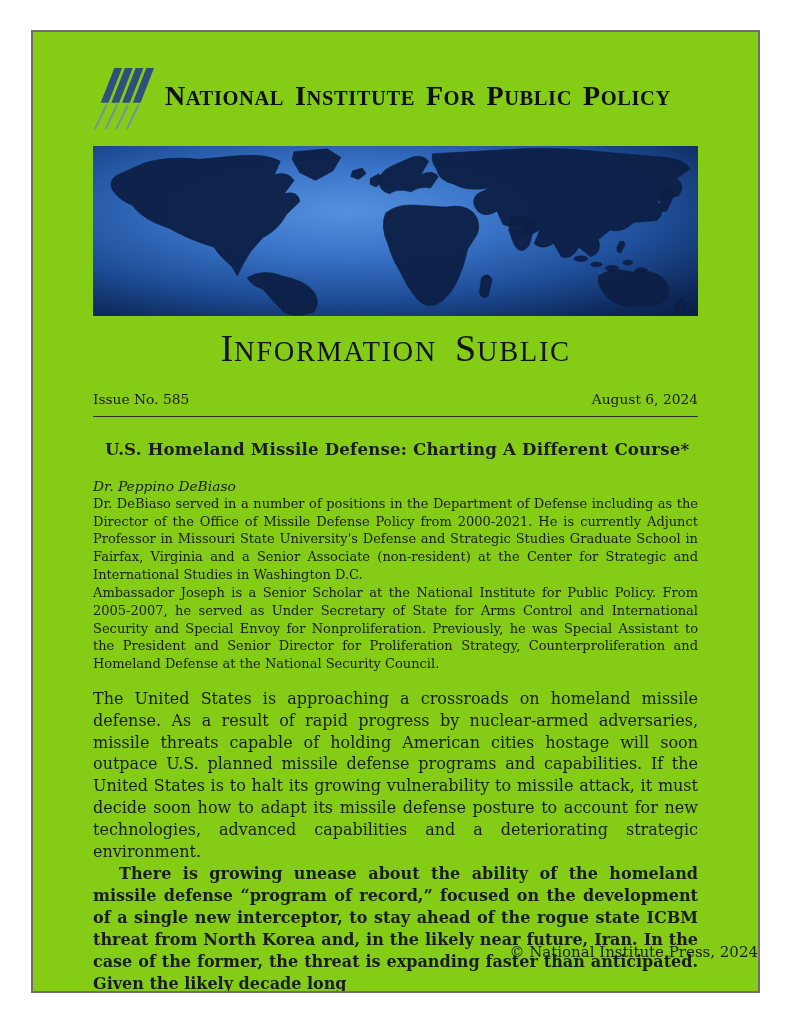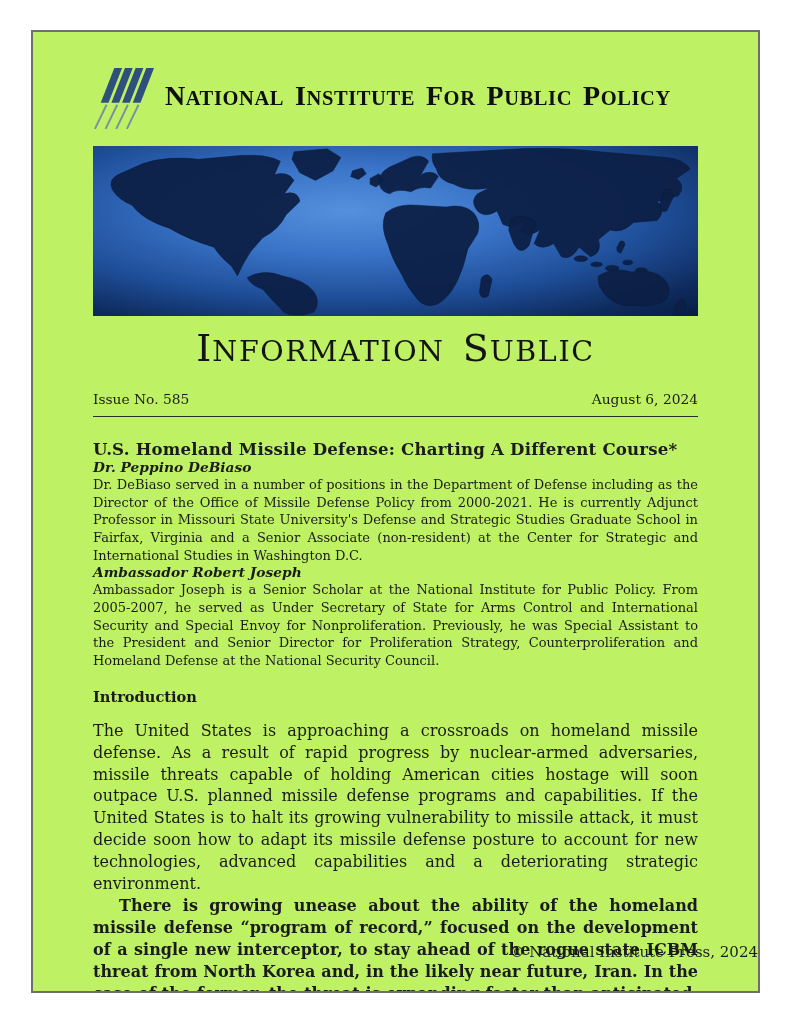--- a/index.html
+++ b/index.html
@@ -10,7 +10,7 @@
   .page-border{
     position:absolute;left:31px;top:30px;width:729px;height:963px;
     border:2px solid #6e6e6e;box-sizing:border-box;
-    padding:26px 60px 0 60px;overflow:hidden;background:#bef264;
+    padding:26px 60px 0 60px;overflow:hidden;background:#84cc16;
   }
   
   .brand-row{display:flex;align-items:center;gap:10px;height:76px;}

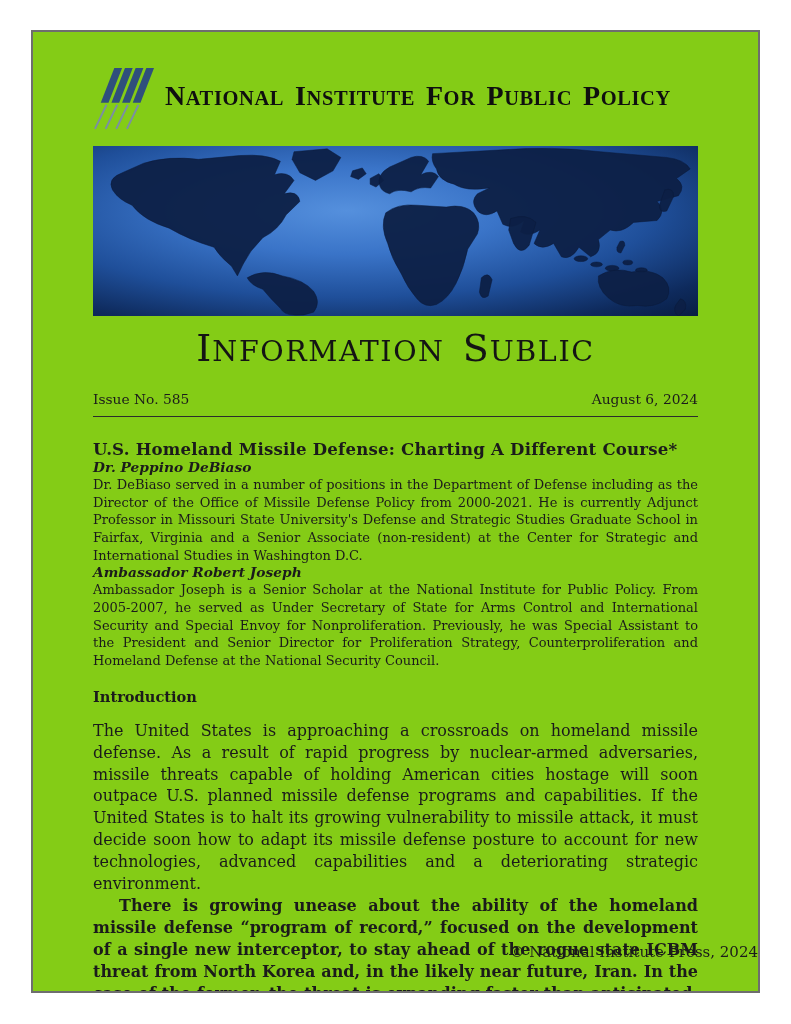--- a/index.html
+++ b/index.html
@@ -24,7 +24,7 @@
   .map svg{display:block;width:100%;height:100%;}
   
   .masthead{text-align:center;margin-top:10px;height:52px;color:#141414;}
-  .masthead .lw{margin:8px 9px;}
+  .masthead .lw{margin:8px 9px;font-family:Liberation Serif, serif;}
   .masthead .li{font-size:38px;letter-spacing:1px;}
   .masthead .lr{font-size:28.5px;letter-spacing:1.6px;}
   

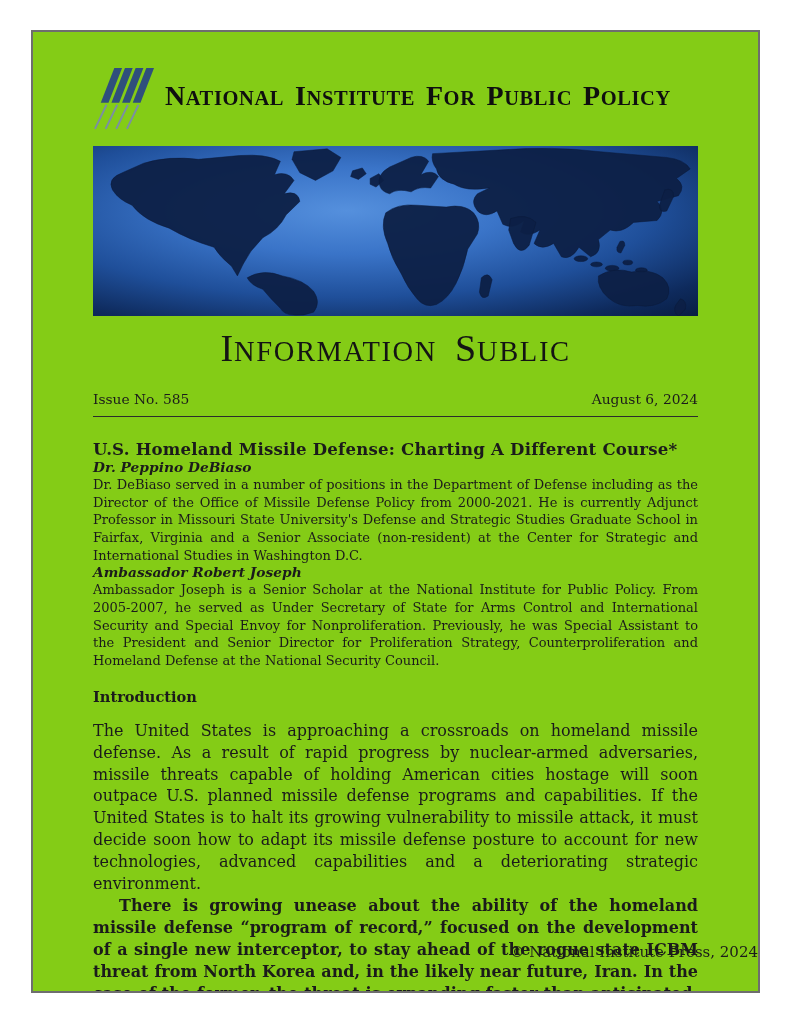--- a/index.html
+++ b/index.html
@@ -31,7 +31,7 @@
   .issue-row{display:flex;justify-content:space-between;font-size:13.8px;margin-top:13px;}
   .rule{border:none;border-top:1.6px solid #2c2c2c;margin:9px 0 0 0;}
   
-  .title{font-size:16.6px;font-weight:bold;margin:22px 0 0 0;letter-spacing:0.2px;}
+  .title{font-size:16.6px;font-weight:bold;margin:22px 0 0 12px;letter-spacing:0.2px;}
   .author-name{font-size:13.8px;font-weight:bold;font-style:italic;}
   .author-bio{font-size:13px;line-height:1.36;text-align:justify;margin:1px 0 0 0;}
   .section-heading{font-size:14.6px;font-weight:bold;margin:18px 0 0 0;}

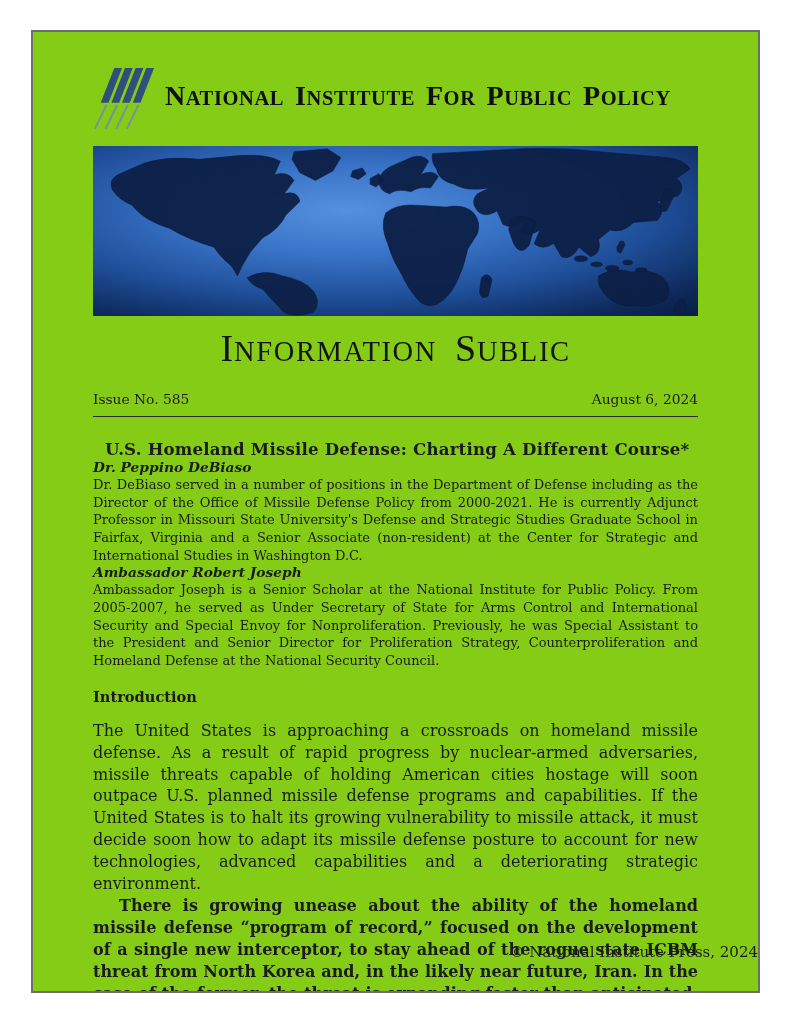--- a/index.html
+++ b/index.html
@@ -32,7 +32,7 @@
   .rule{border:none;border-top:1.6px solid #2c2c2c;margin:9px 0 0 0;}
   
   .title{font-size:16.6px;font-weight:bold;margin:22px 0 0 12px;letter-spacing:0.2px;}
-  .author-name{font-size:13.8px;font-weight:bold;font-style:italic;}
+  .author-name{font-size:13.8px;font-weight:normal;font-style:italic;margin-top:19px;}
   .author-bio{font-size:13px;line-height:1.36;text-align:justify;margin:1px 0 0 0;}
   .section-heading{font-size:14.6px;font-weight:bold;margin:18px 0 0 0;}
   .body-para{font-size:16px;line-height:1.37;text-align:justify;margin:15px 0 0 0;}

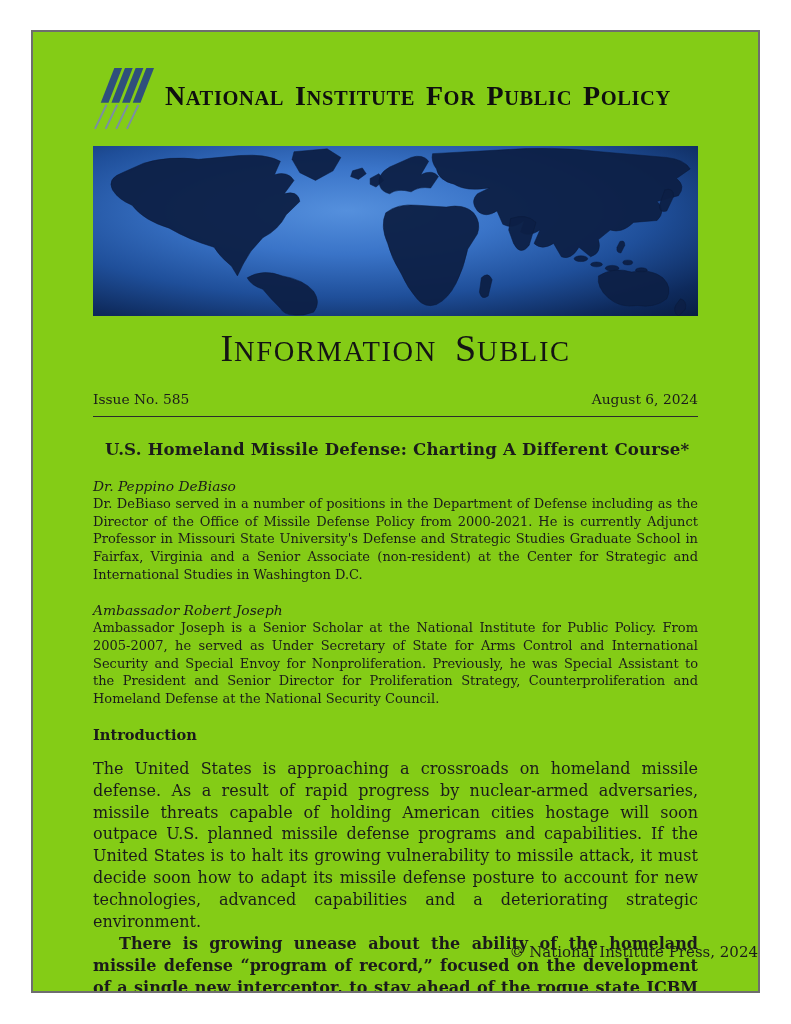--- a/index.html
+++ b/index.html
@@ -117,7 +117,6 @@
     </div>
 
     <div>
-      <div class="author-name">Ambassador Robert Joseph</div>
       <p class="author-bio">Ambassador Joseph is a Senior Scholar at the National Institute for Public Policy. From 2005-2007, he served as Under Secretary of State for Arms Control and International Security and Special Envoy for Nonproliferation. Previously, he was Special Assistant to the President and Senior Director for Proliferation Strategy, Counterproliferation and Homeland Defense at the National Security Council.</p>
     </div>
 

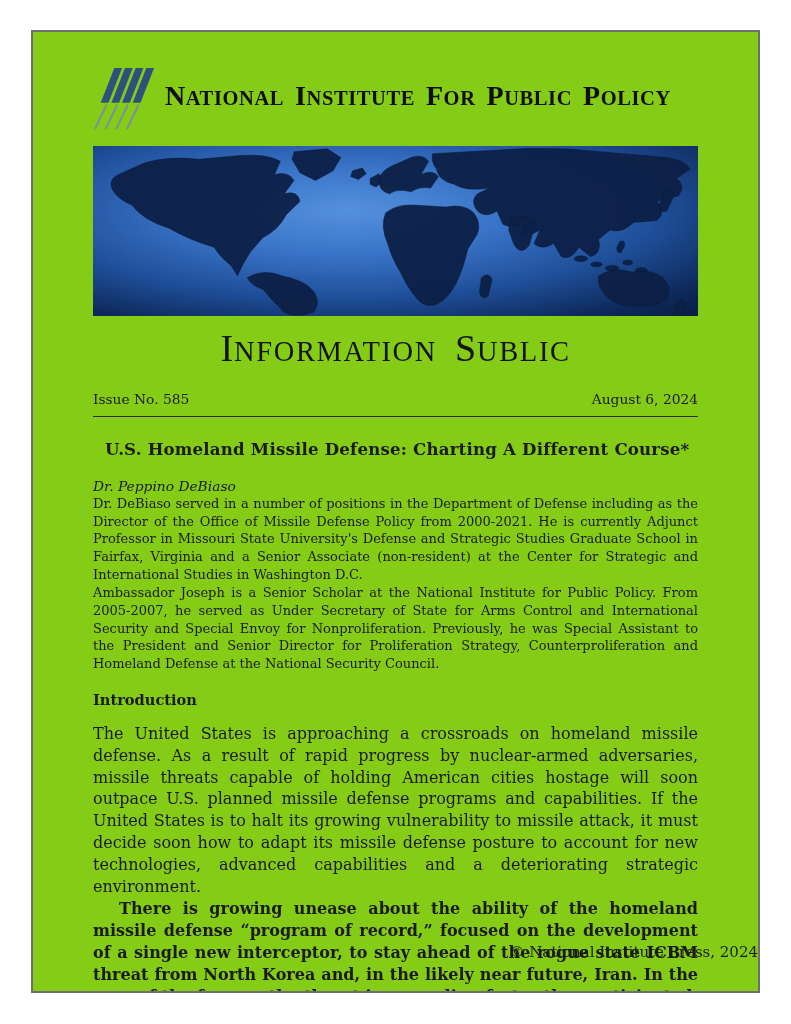--- a/index.html
+++ b/index.html
@@ -120,7 +120,6 @@
       <p class="author-bio">Ambassador Joseph is a Senior Scholar at the National Institute for Public Policy. From 2005-2007, he served as Under Secretary of State for Arms Control and International Security and Special Envoy for Nonproliferation. Previously, he was Special Assistant to the President and Senior Director for Proliferation Strategy, Counterproliferation and Homeland Defense at the National Security Council.</p>
     </div>
 
-    <h2 class="section-heading">Introduction</h2>
 
     <p class="body-para">The United States is approaching a crossroads on homeland missile defense. As a result of rapid progress by nuclear-armed adversaries, missile threats capable of holding American cities hostage will soon outpace U.S. planned missile defense programs and capabilities.  If the United States is to halt its growing vulnerability to missile attack, it must decide soon how to adapt its missile defense posture to account for new technologies, advanced capabilities and a deteriorating strategic environment.</p>
     <p class="body-para cont">There is growing unease about the ability of the homeland missile defense “program of record,” focused on the development of a single new interceptor, to stay ahead of the rogue state ICBM threat from North Korea and, in the likely near future, Iran.  In the case of the former, the threat is expanding faster than anticipated. Given the likely decade long</p>

